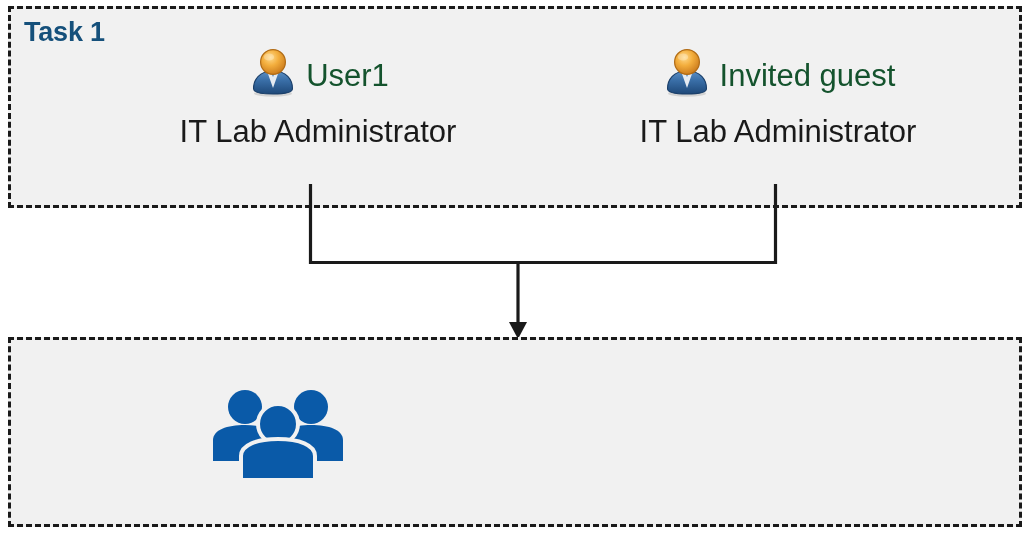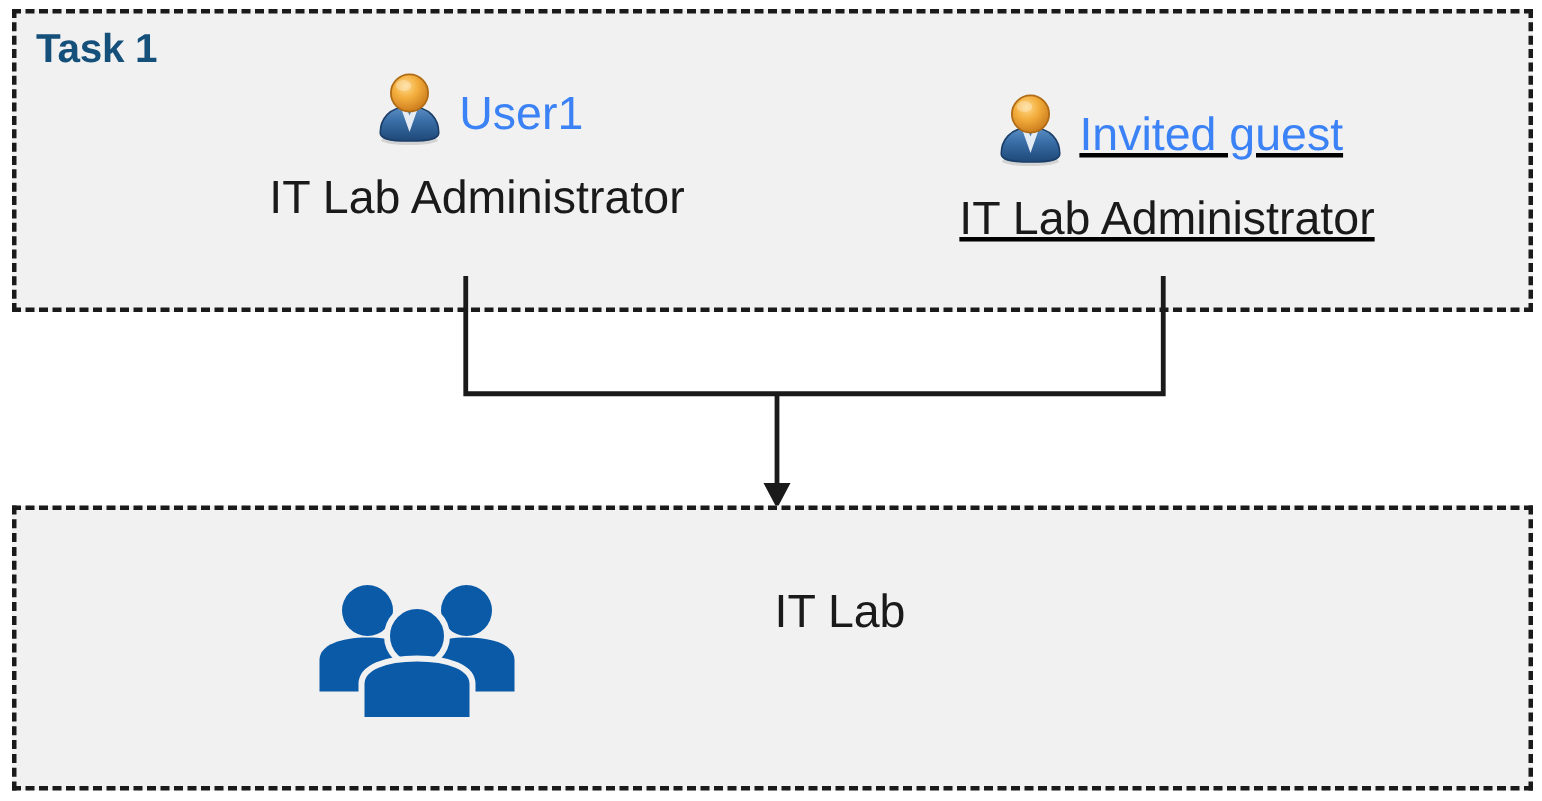--- a/index.html
+++ b/index.html
@@ -74,7 +74,7 @@
   }
   .person-name {
     font-size: 31px;
-    color: #3b82f6;
+    color: #14532d;
     font-family: "Liberation Sans", sans-serif;
     line-height: 1;
   }

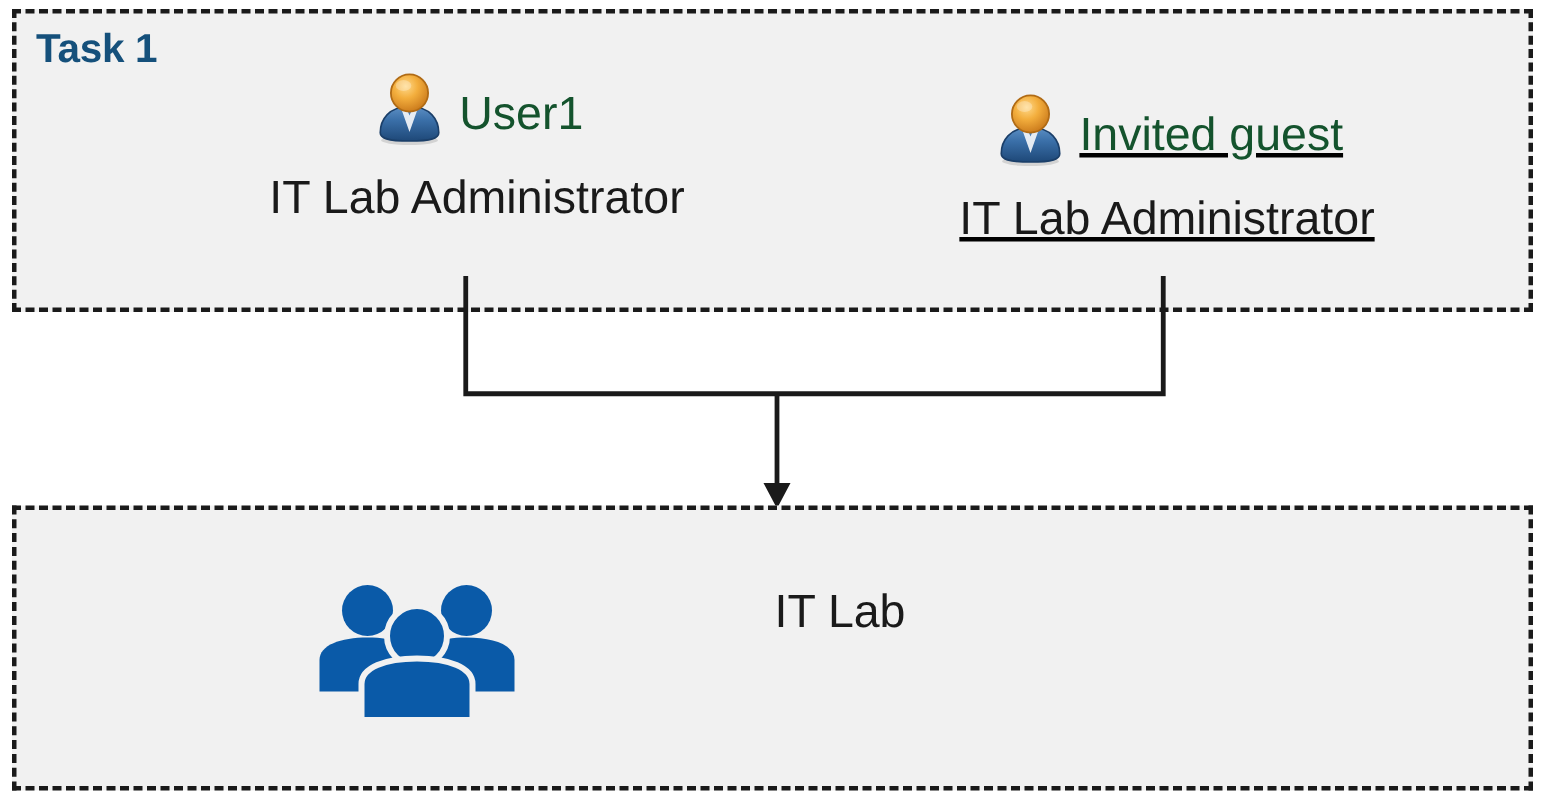--- a/index.html
+++ b/index.html
@@ -63,7 +63,7 @@
     white-space: nowrap;
   }
   #person-user1 { left: 128px; top: 50px; width: 380px; }
-  #person-guest { left: 578px; top: 64px; width: 400px; text-decoration: underline; }
+  #person-guest { left: 578px; top: 50px; width: 400px; }
 
   .person-line1 {
     display: flex;

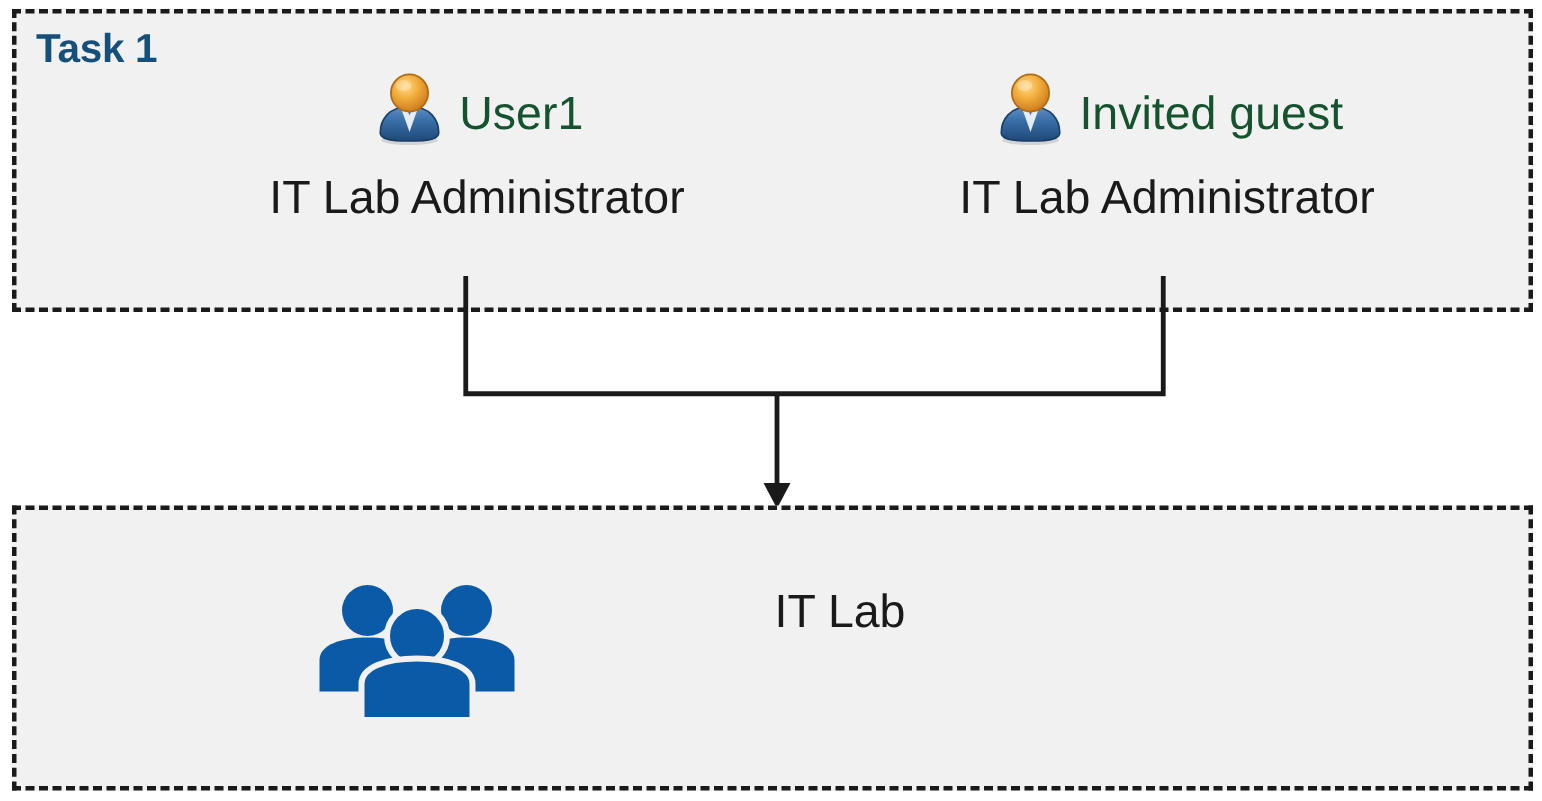--- a/index.html
+++ b/index.html
@@ -211,7 +211,6 @@
   </div>
 
   <div id="group-label">
-    <div>IT Lab</div>
   </div>
 
 </div>

